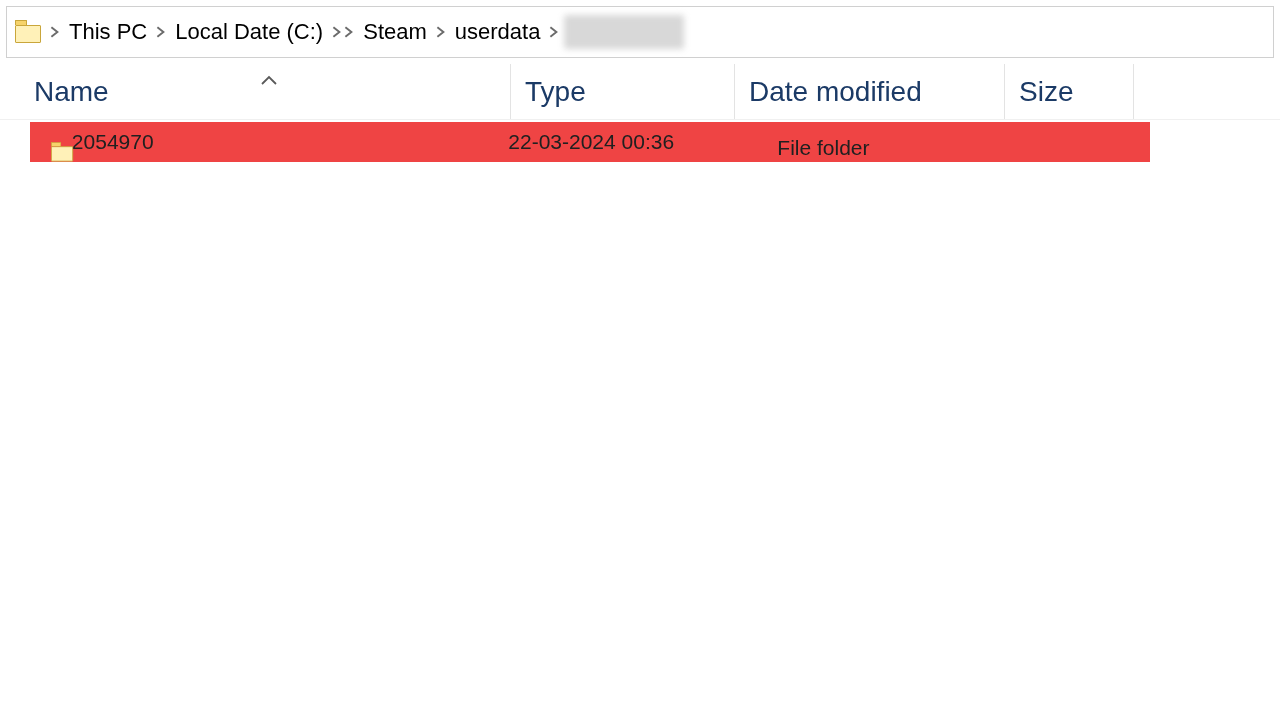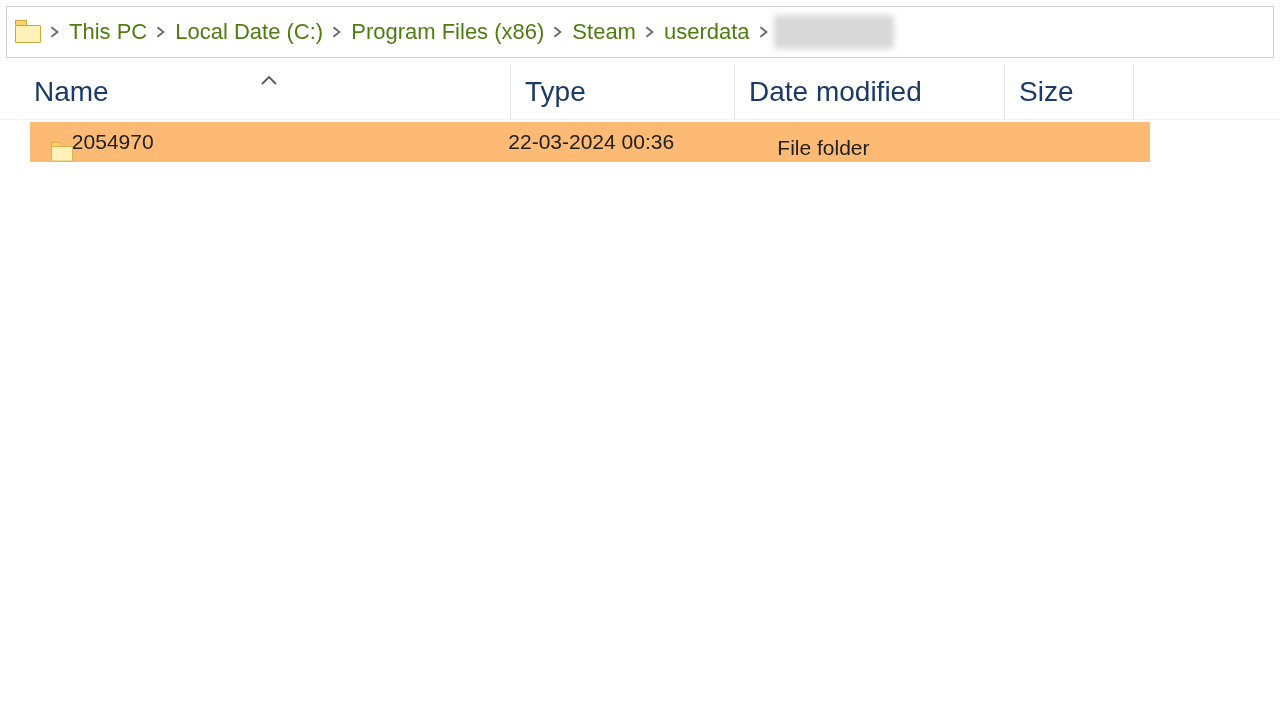--- a/index.html
+++ b/index.html
@@ -16,7 +16,7 @@
     align-items: center;
     padding-left: 8px;
     font-size: 22px;
-    color: #4d7c0f;
+    color: #000000;
   }
   .addrbar .folder-glyph {
     width: 28px; height: 24px; margin-right: 6px;

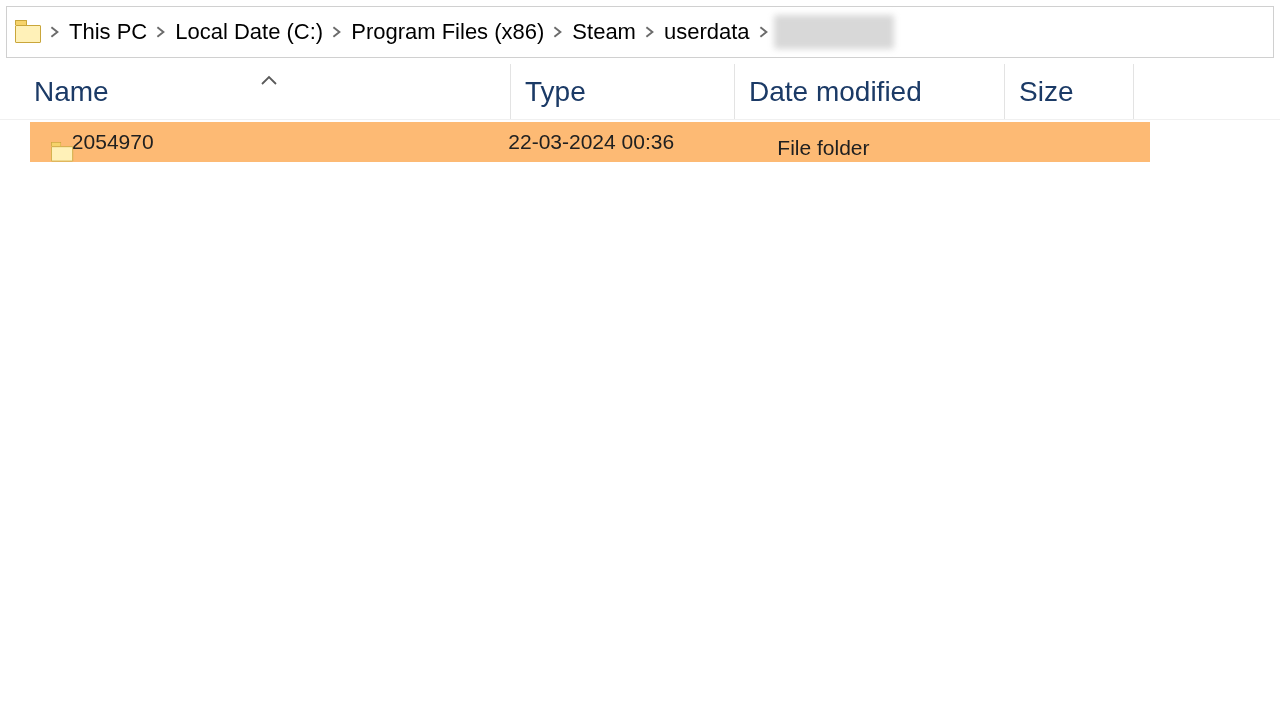--- a/index.html
+++ b/index.html
@@ -103,7 +103,6 @@
       </svg>
   </span>
 
-  <span class="crumb">Program Files (x86)</span>
   <span class="chev">
     <svg viewBox="0 0 10 10">
         <path d="M2 1 L7 5 L2 9" fill="none" stroke="#6b6b6b" stroke-width="1.6"></path>

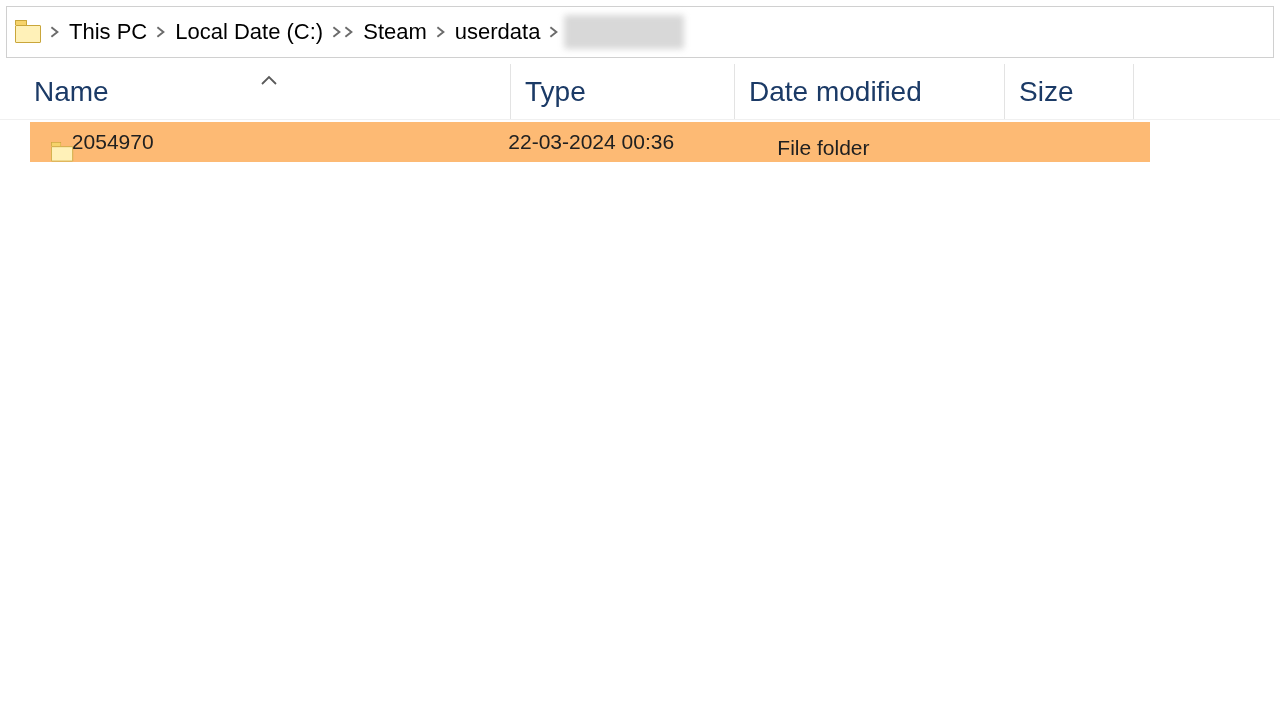--- a/index.html
+++ b/index.html
@@ -64,7 +64,7 @@
     align-items:center;
     height: 40px;
     margin: 2px 130px 0 30px;
-    background: #fdba74;
+    background: #ef4444;
     font-size: 21px;
     color: #202020;
   }

